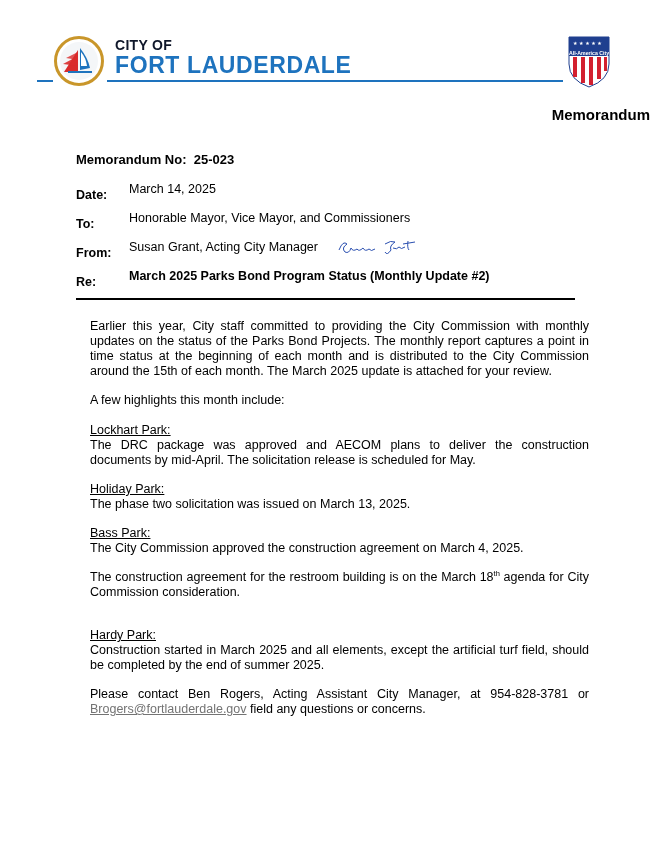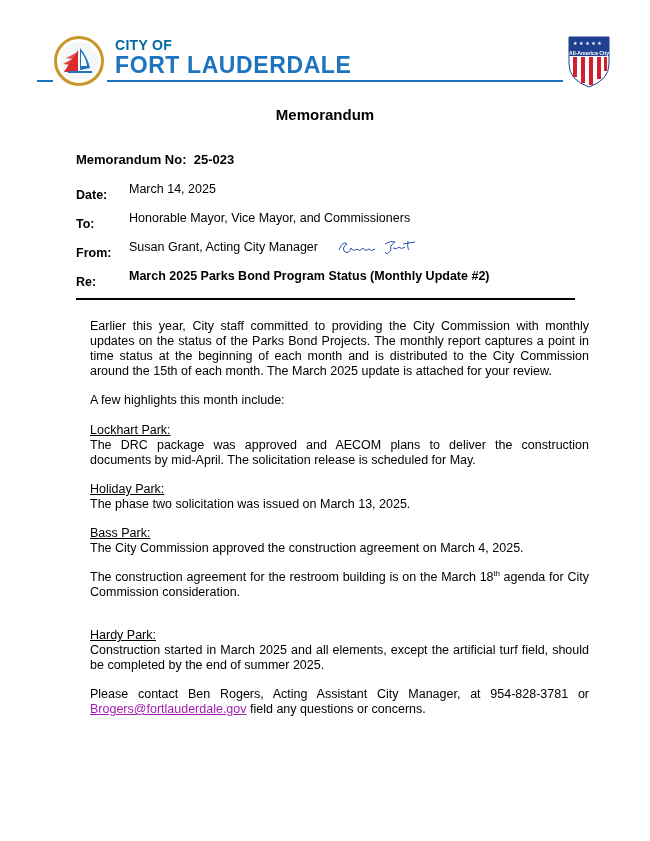--- a/index.html
+++ b/index.html
@@ -9,7 +9,7 @@
 
   
   #logo-seal { left: 54px; top: 36px; width: 50px; height: 50px; }
-  #logo-text-small { left: 115px; top: 38px; font-size: 14px; font-weight: bold; color: #0369a1; letter-spacing: 0.3px; line-height: 14px; }
+  #logo-text-small { left: 115px; top: 38px; font-size: 14px; font-weight: bold; color: #0f172a; letter-spacing: 0.3px; line-height: 14px; }
   #logo-text-big { left: 115px; top: 52px; font-size: 23px; font-weight: bold; color: #1e73be; letter-spacing: 0.6px; line-height: 26px; }
   #rule-left { left: 37px; top: 80px; width: 16px; height: 2px; background: #1e73be; }
   #rule-right { left: 107px; top: 80px; width: 456px; height: 2px; background: #1e73be; }

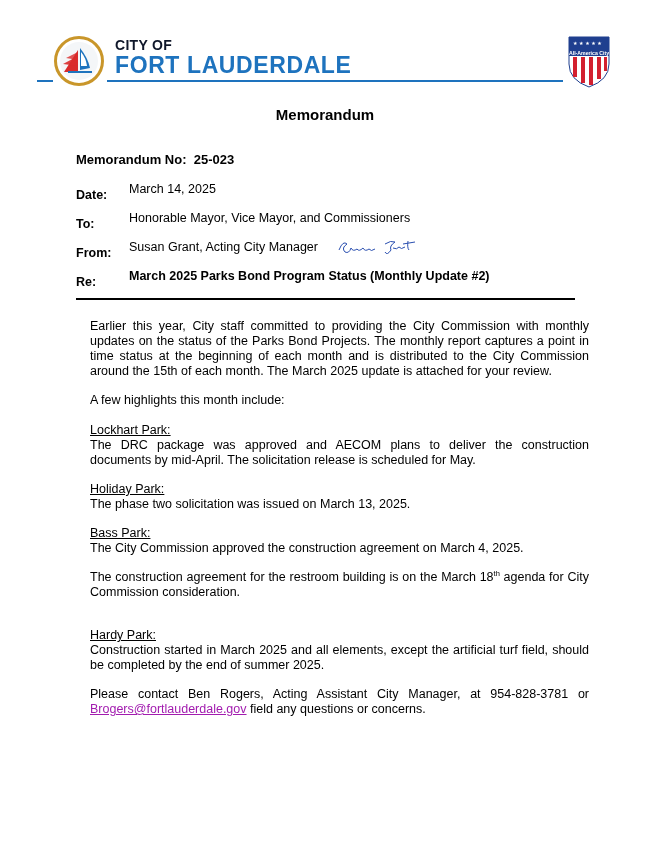--- a/index.html
+++ b/index.html
@@ -15,7 +15,7 @@
   #rule-right { left: 107px; top: 80px; width: 456px; height: 2px; background: #1e73be; }
   #aac-shield { left: 568px; top: 36px; width: 42px; height: 52px; }
 
-  #title { left: 0; width: 650px; top: 106px; text-align: center; font-size: 15px; font-weight: bold; }
+  #title { left: 0; width: 650px; top: 106px; text-align: right; font-size: 15px; font-weight: bold; }
 
   .hdr { font-size: 12.5px; line-height: 15px; }
   .hdr-label { font-weight: bold; position: absolute; left: 76px; margin-top: 6px; }

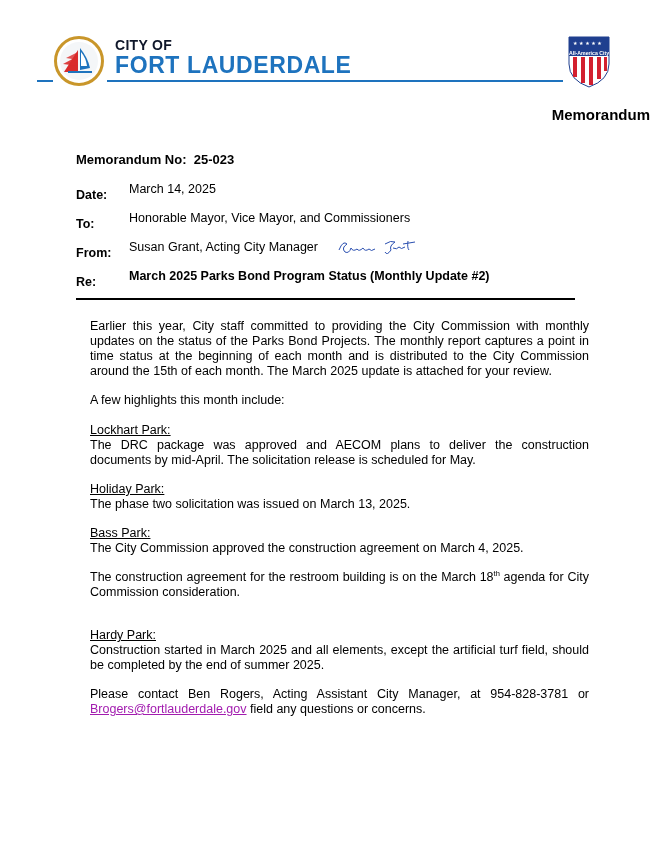--- a/index.html
+++ b/index.html
@@ -28,7 +28,7 @@
   .para.last-left { text-align-last: left; }
   .sec-title { text-decoration: underline; }
   sup { font-size: 7.5px; line-height: 0; vertical-align: super; }
-  a.email { color: #a21caf; text-decoration: underline; }
+  a.email { color: #737373; text-decoration: underline; }
 </style>
 </head>
 <body>

